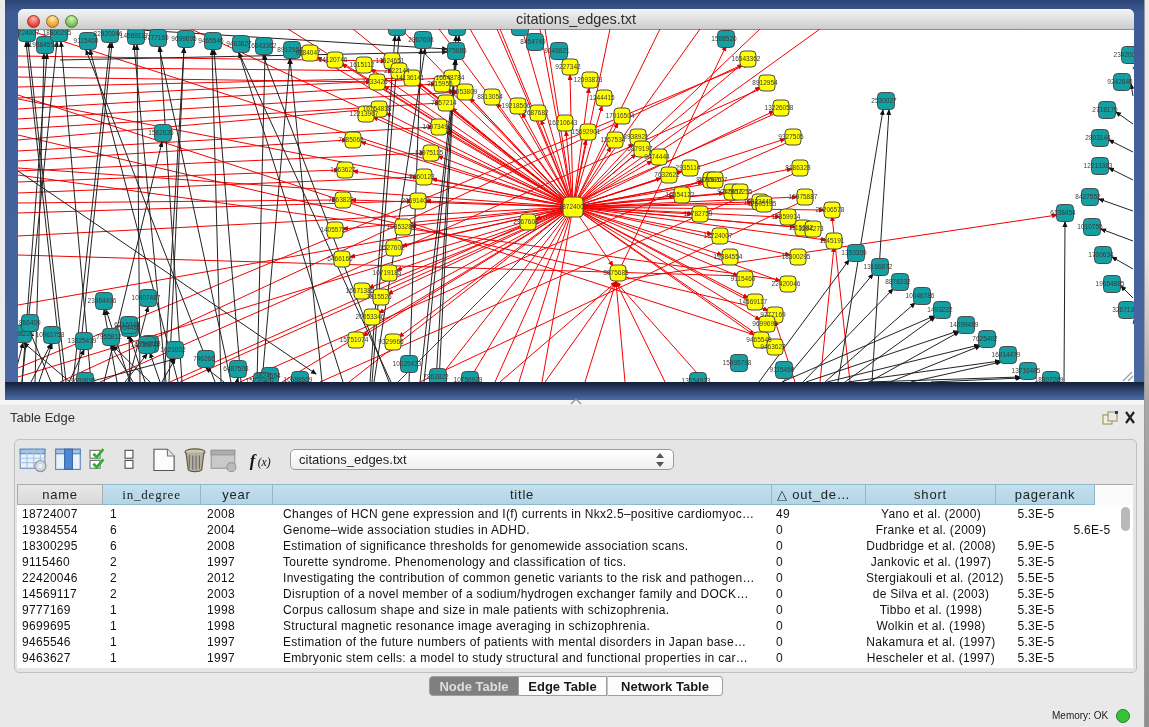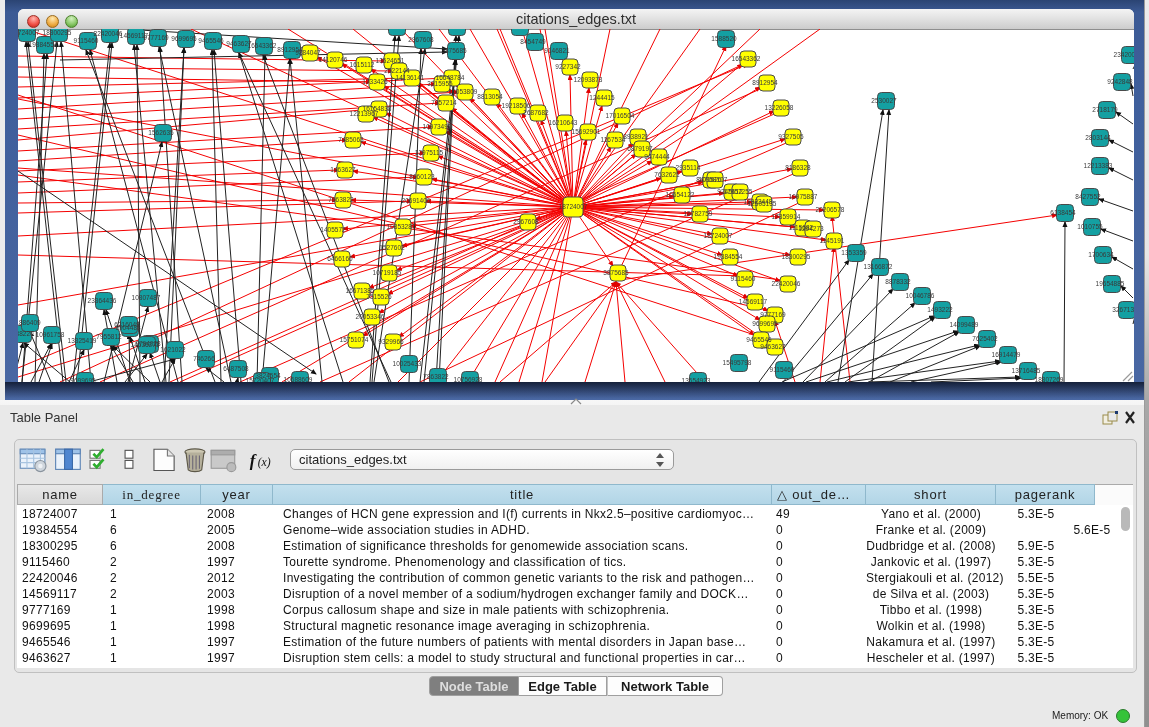--- a/index.html
+++ b/index.html
@@ -564,7 +564,7 @@
 <svg class="abs" style="left:569px;top:398px" width="14" height="7">
     <path d="M2 6 L7 1 L12 6" fill="none" stroke="#8a8a8a" stroke-width="1.2"></path>
   </svg>
-<div id="ptitle" class="abs">Table Panel</div>
+<div id="ptitle" class="abs">Table Edge</div>
 <svg class="abs" style="left:1100px;top:411px" width="40" height="16">
  <rect x="3" y="4" width="9" height="9" fill="#f2efe2" stroke="#9a8c4a"></rect>
     <rect x="8" y="1" width="9" height="9" fill="#e9e9e9" stroke="#9a8c4a"></rect>

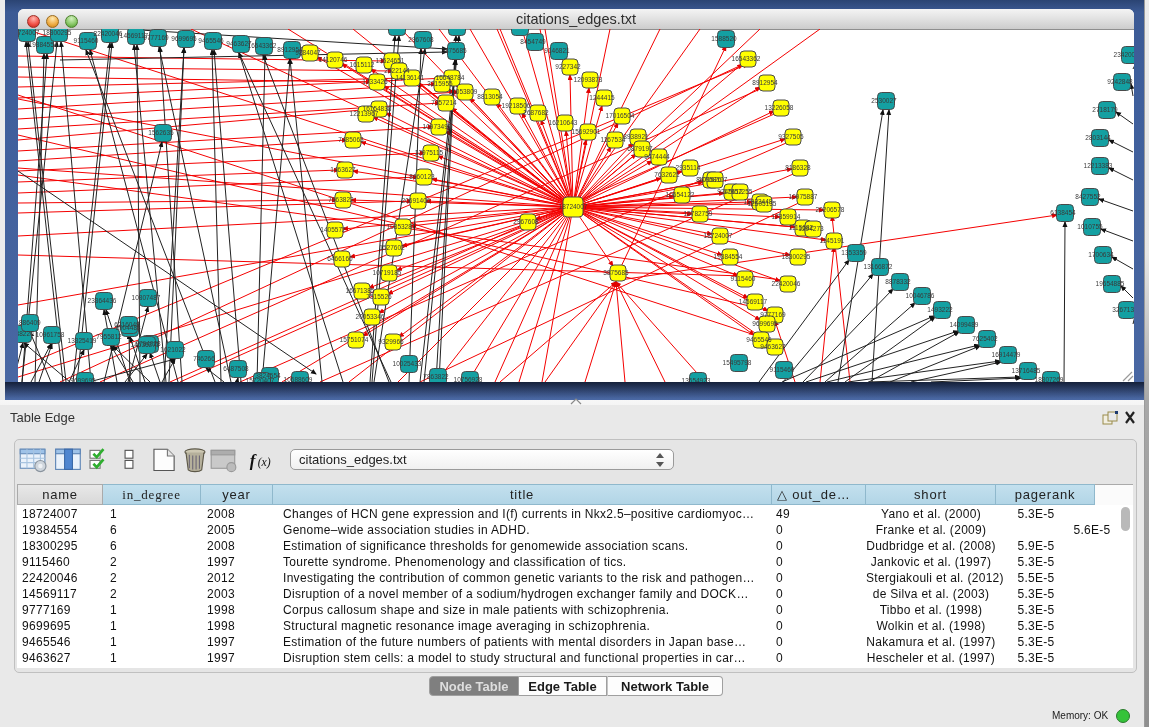--- a/index.html
+++ b/index.html
@@ -641,7 +641,7 @@
 <div class="trow" style="top:523px">
 <span style="left:22px">19384554</span>
     <span style="left:110px">6</span>
-<span style="left:207px">2005</span>
+<span style="left:207px">2004</span>
     <span style="left:283px">Genome–wide association studies in ADHD.</span>
 <span style="left:776px">0</span>
     <span style="left:866px;width:130px;text-align:center">Franke et al. (2009)</span>

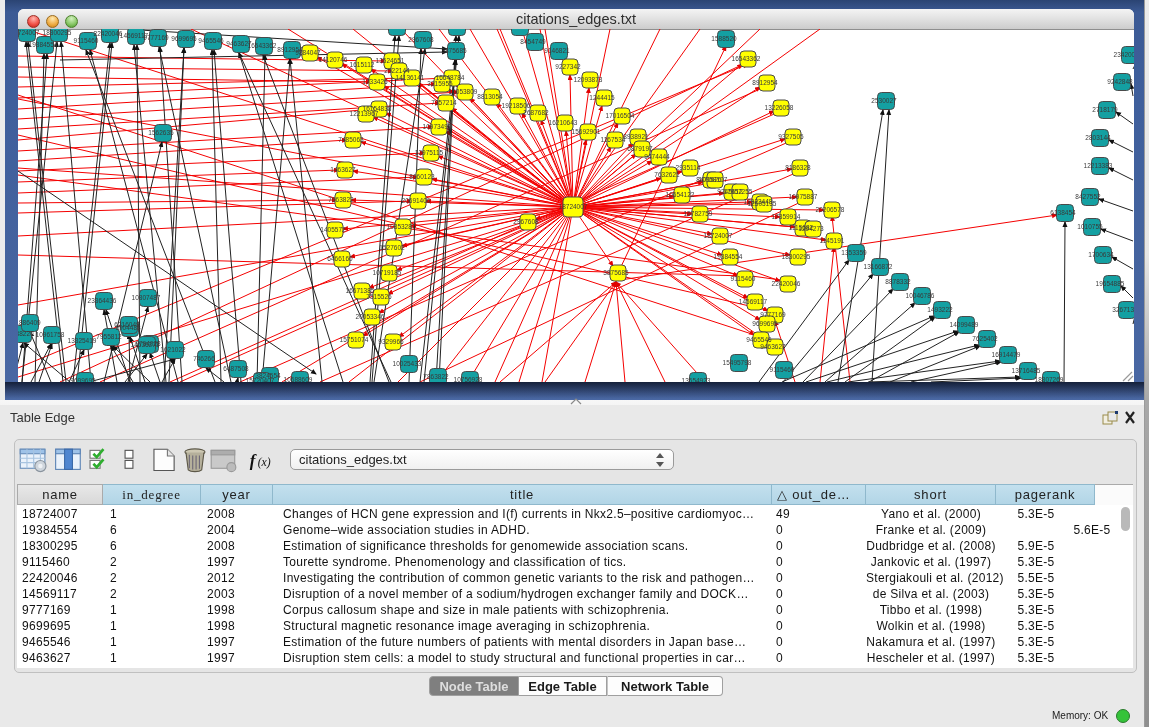--- a/index.html
+++ b/index.html
@@ -714,7 +714,7 @@
 <span style="left:22px">9463627</span>
     <span style="left:110px">1</span>
 <span style="left:207px">1997</span>
-    <span style="left:283px">Disruption stem cells: a model to study structural and functional properties in car…</span>
+    <span style="left:283px">Embryonic stem cells: a model to study structural and functional properties in car…</span>
 <span style="left:776px">0</span>
     <span style="left:866px;width:130px;text-align:center">Hescheler et al. (1997)</span>
 <span style="left:996px;width:80px;text-align:center">5.3E-5</span>

